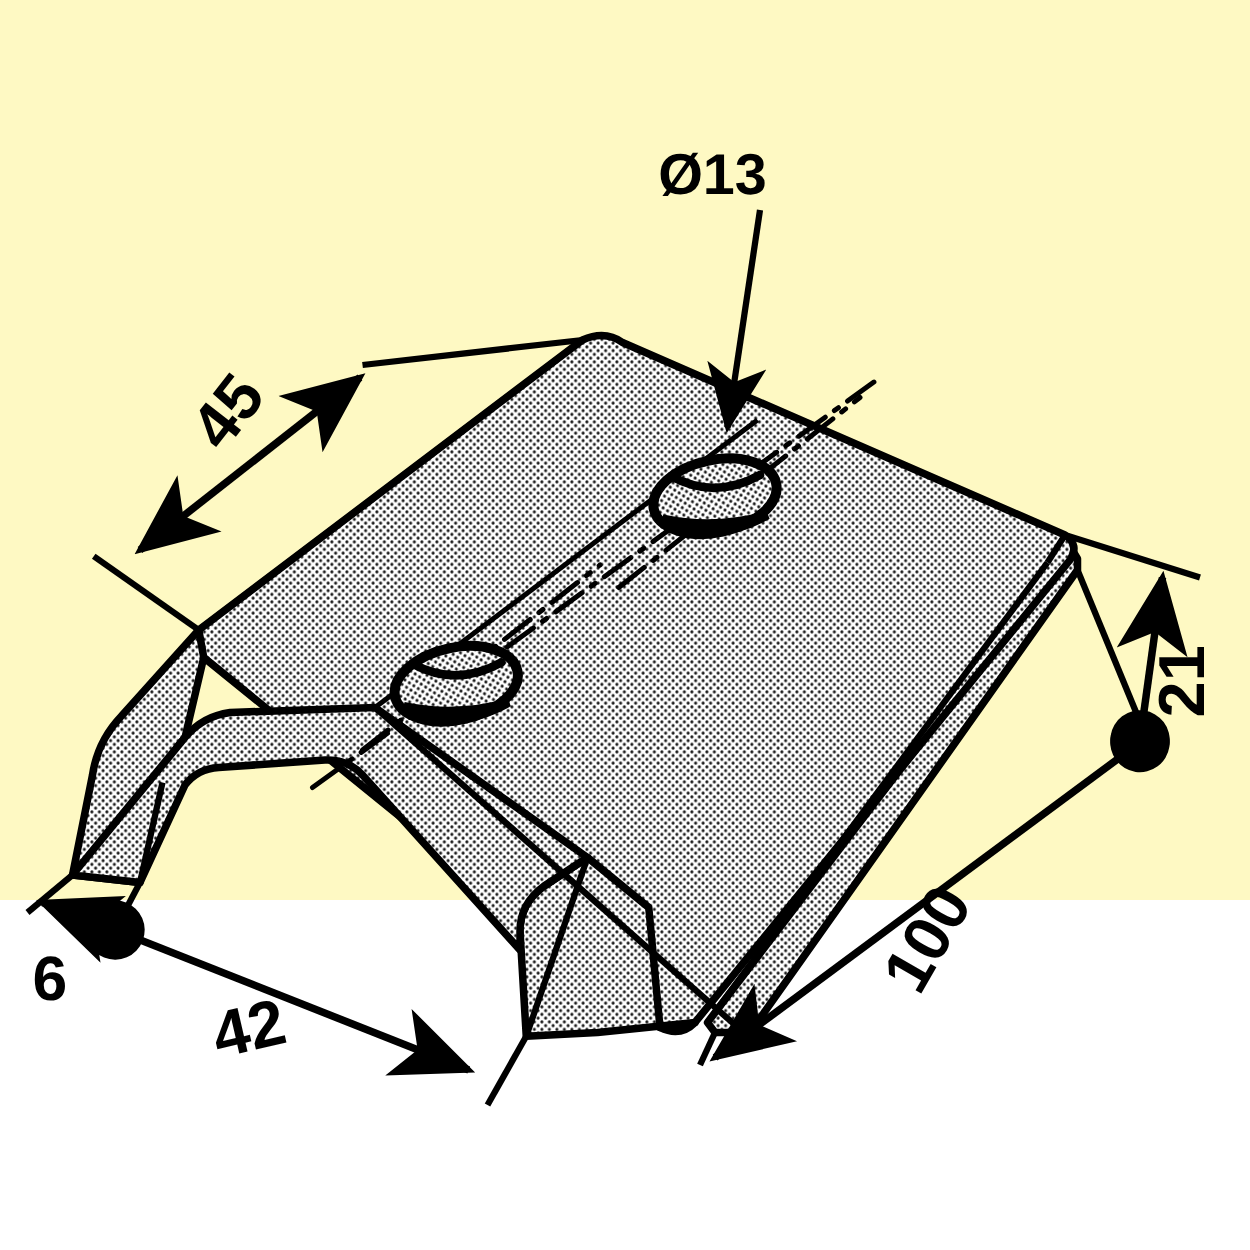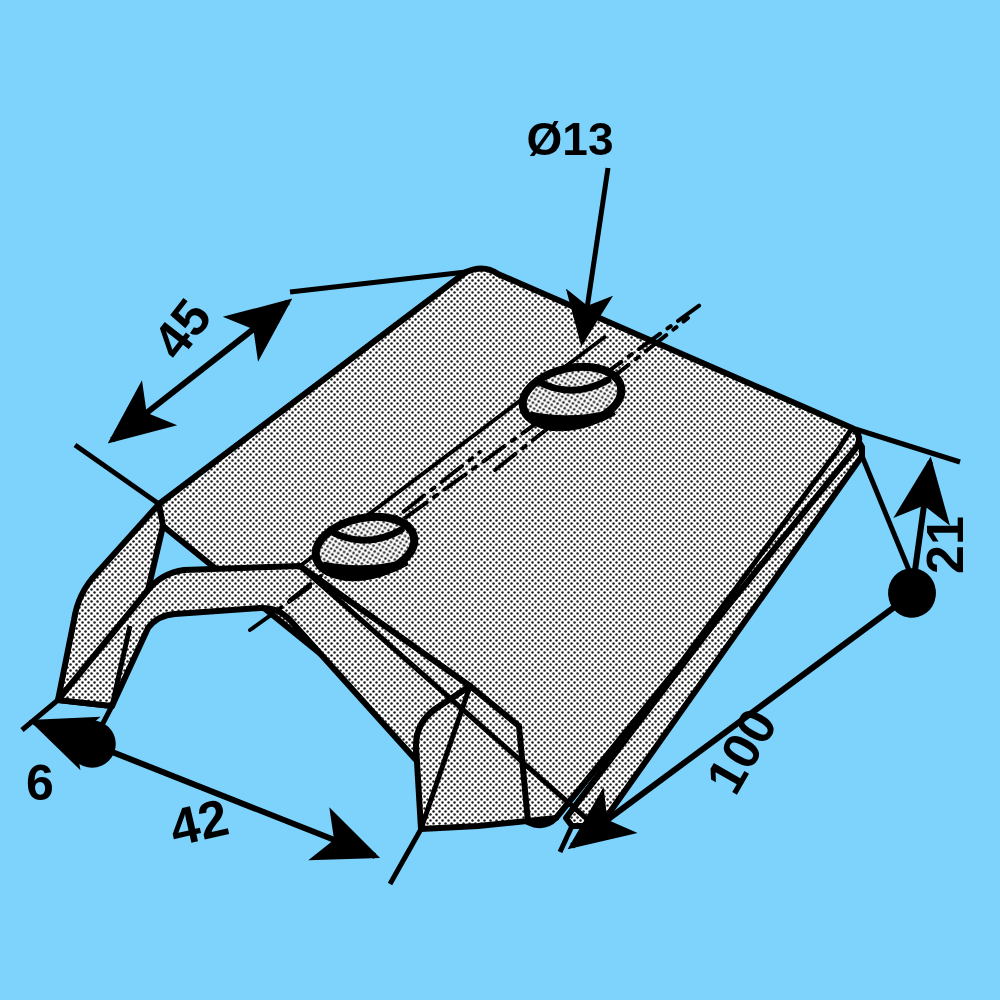--- a/index.html
+++ b/index.html
@@ -16,8 +16,8 @@
   #drawing-root {
     position: relative;
     width: 1000px;
-    height: 1000px;
-    background: #7dd3fc;
+    height: 720px;
+    background: #fef9c3;
   }
   svg.canvas {
     position: absolute;

